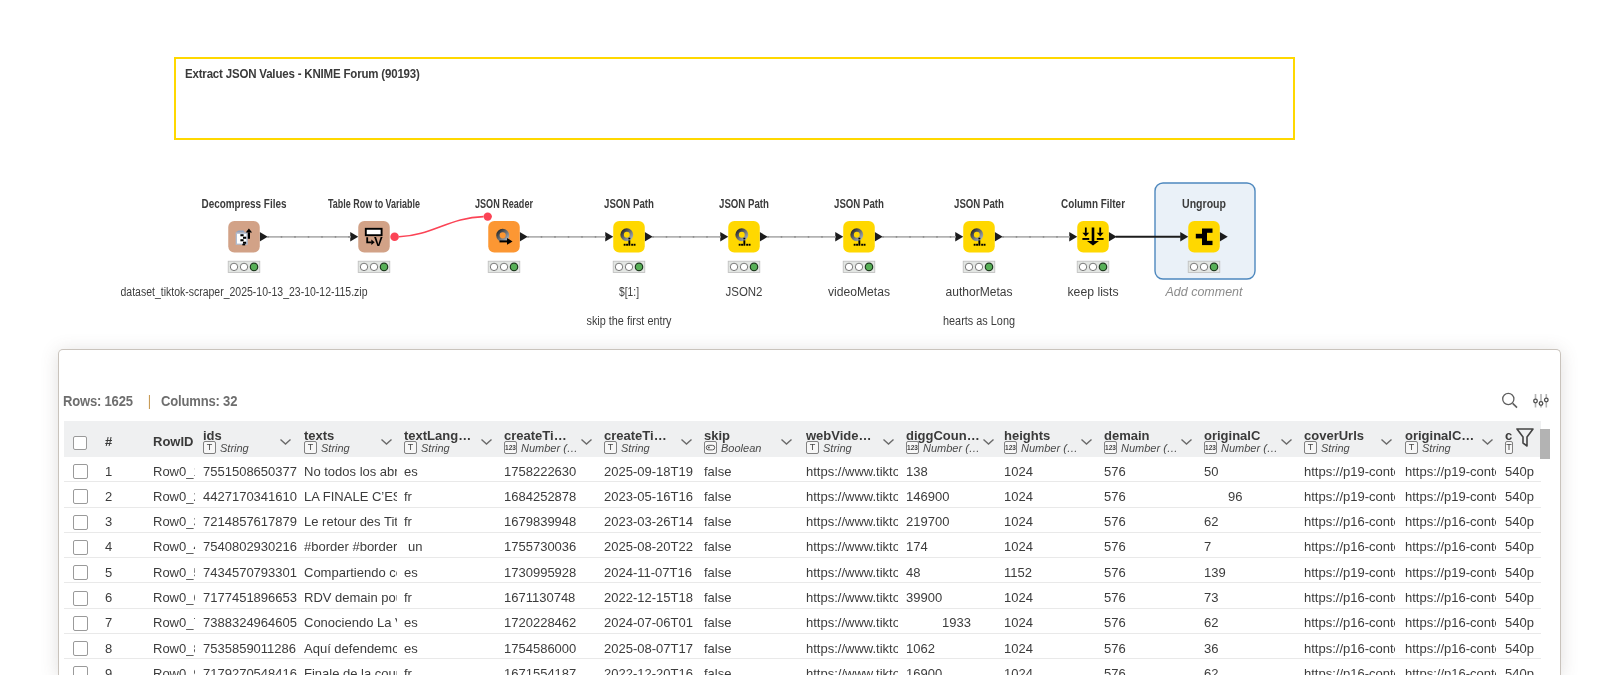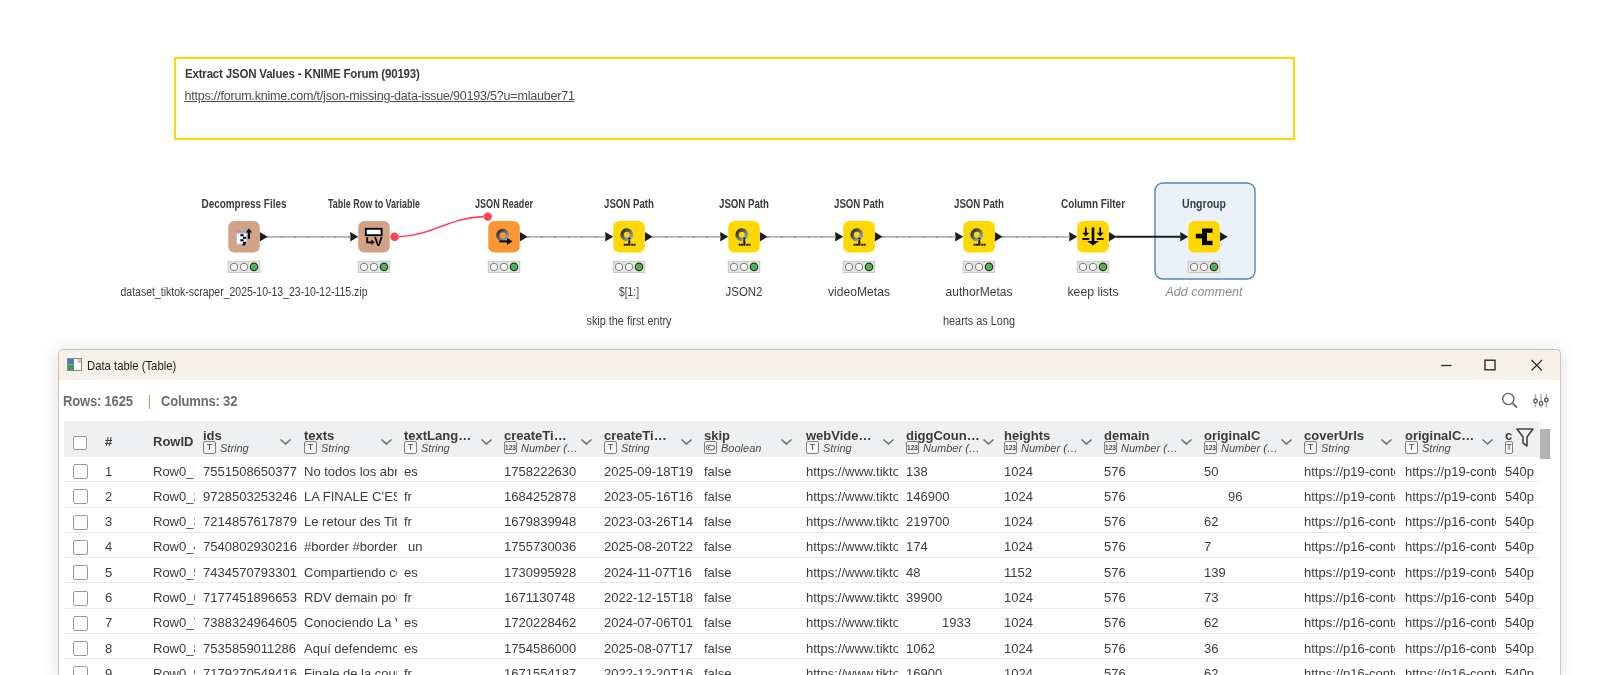--- a/index.html
+++ b/index.html
@@ -32,7 +32,6 @@
 <body>
 <div class="anno">
   <div class="t">Extract JSON Values - KNIME Forum (90193)</div>
-  <div class="l">https://forum.knime.com/t/json-missing-data-issue/90193/5?u=mlauber71</div>
 </div>
 
 <svg id="wf" width="1300" height="170" viewBox="0 0 1300 170">

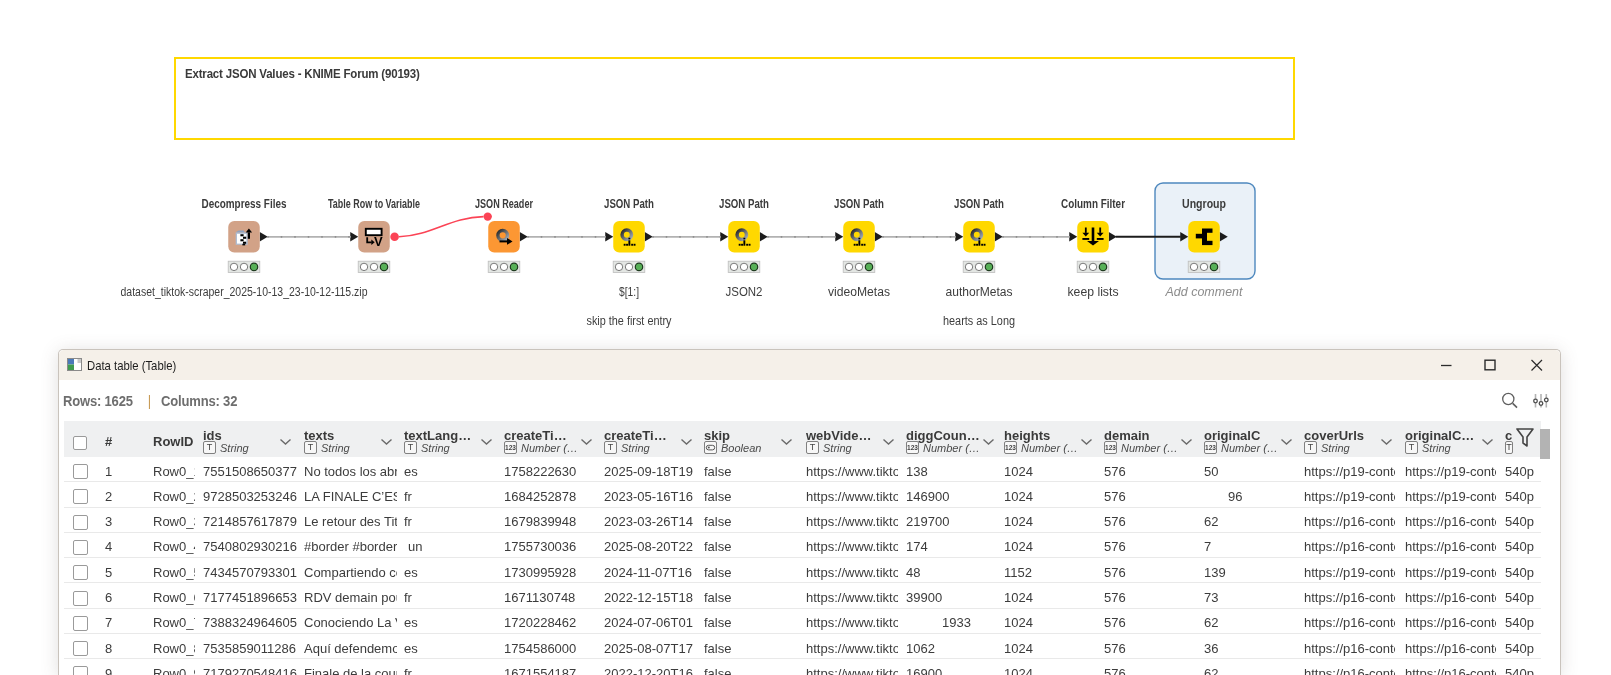--- a/index.html
+++ b/index.html
@@ -196,20 +196,6 @@
   </svg>
 
 <div class="win">
-  <div class="tbar">
-    <svg style="position:absolute;left:8px;top:8px" width="15" height="13" viewBox="0 0 15 13">
-      <rect x="0.5" y="0.5" width="14" height="12" fill="#fff" stroke="#8a8a8a"></rect>
-      <rect x="1" y="1" width="6" height="5.5" fill="#4a79b8"></rect>
-      <rect x="1" y="6.5" width="6" height="5.5" fill="#3f9b4f"></rect>
-      <rect x="10.5" y="1" width="3.5" height="4" fill="#c9c9c9"></rect>
-    </svg>
-    <div class="txt">Data table (Table)</div>
-    <svg style="position:absolute;left:1381px;top:9px" width="110" height="14" viewBox="0 0 110 14">
-      <line x1="1" y1="6.5" x2="11.5" y2="6.5" stroke="#2b2b2b" stroke-width="1.3"></line>
-      <rect x="45" y="1.2" width="10" height="9.6" fill="none" stroke="#2b2b2b" stroke-width="1.4"></rect>
-      <path d="M91.5 1 L102 11.5 M102 1 L91.5 11.5" stroke="#2b2b2b" stroke-width="1.2"></path>
-    </svg>
-  </div>
   <div class="stats">Rows: 1625<span class="sep">|</span>Columns: 32</div>
   <svg style="position:absolute;left:1443px;top:42px" width="50" height="18" viewBox="0 0 50 18">
     <circle cx="6.3" cy="7" r="5.6" fill="none" stroke="#5f5f5f" stroke-width="1.3"></circle>

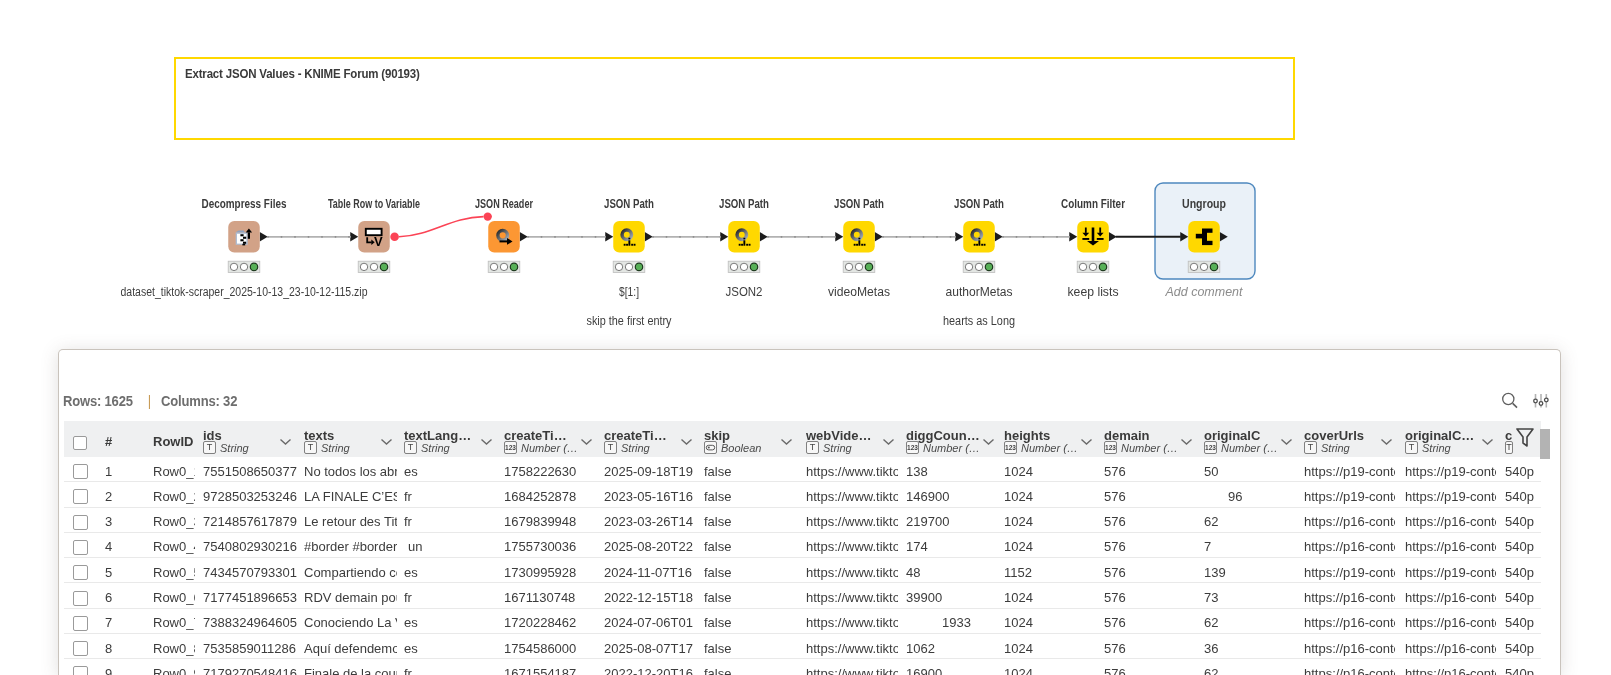--- a/index.html
+++ b/index.html
@@ -342,7 +342,7 @@
         <div class="cbx"></div>
         <div class="cell" style="left:41px;width:40px">2</div>
         <div class="cell" style="left:89px;width:41.5px">Row0_2</div>
-        <div class="cell" style="left:139px;width:96px">9728503253246</div>
+        <div class="cell" style="left:139px;width:96px">4427170341610</div>
         <div class="cell" style="left:240px;width:93px">LA FINALE C’EST</div>
         <div class="cell" style="left:340px;width:92px">fr</div>
         <div class="cell" style="left:440px;width:95px">1684252878</div>

